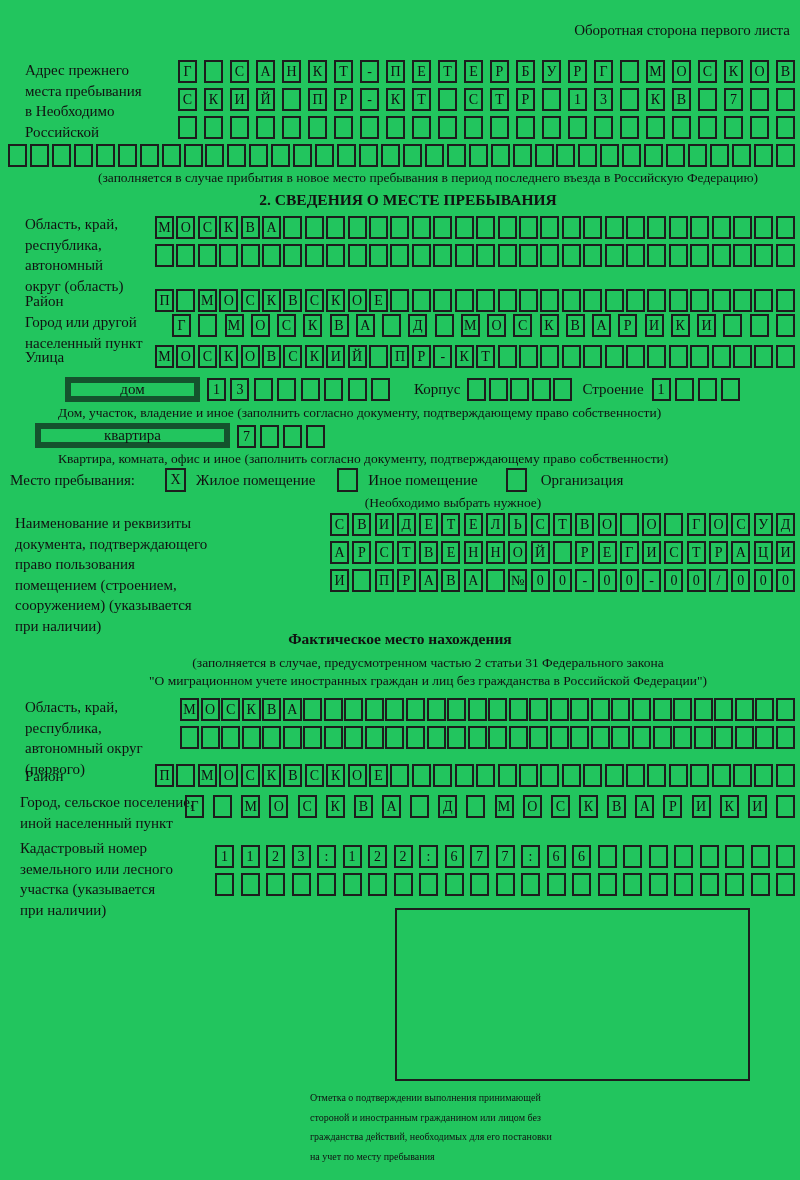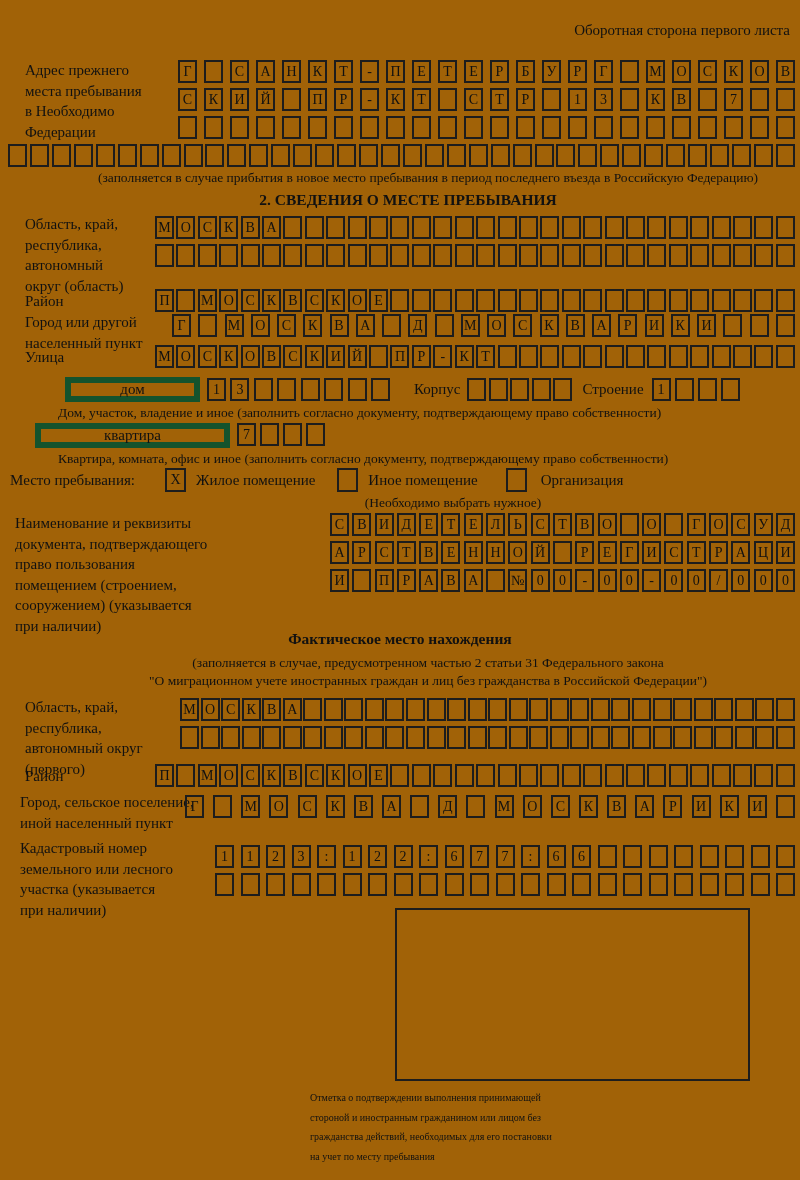--- a/index.html
+++ b/index.html
@@ -4,7 +4,7 @@
 <style>
   html,body{margin:0;padding:0;background:#ffffff;}
   body{font-family:"Liberation Serif","DejaVu Serif",serif;color:#111;}
-  #form{position:relative;width:800px;height:1180px;background:#a16207;overflow:hidden;text-decoration:underline;}
+  #form{position:relative;width:800px;height:1180px;background:#22c55e;overflow:hidden;text-decoration:underline;}
   .lbl{font-size:15px;line-height:20.5px;}
   .lbl div{white-space:nowrap;}
   .cells{display:flex;justify-content:space-between;height:23px;}

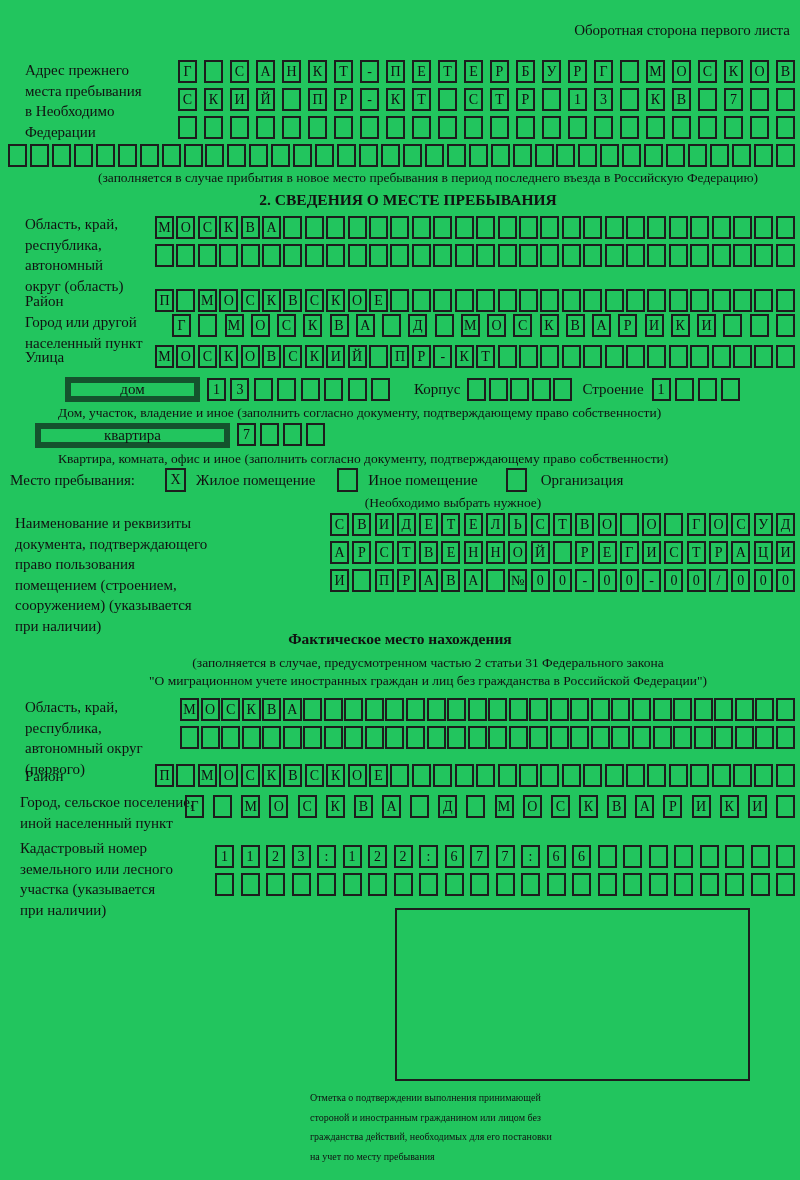--- a/index.html
+++ b/index.html
@@ -81,7 +81,7 @@
     <div>Адрес прежнего</div>
     <div>места пребывания</div>
     <div>в Необходимо</div>
-    <div>Федерации</div>
+    <div>Российской</div>
   </div>
   <div id="prev-rows" class="abs">
     <div class="cells rowgap">

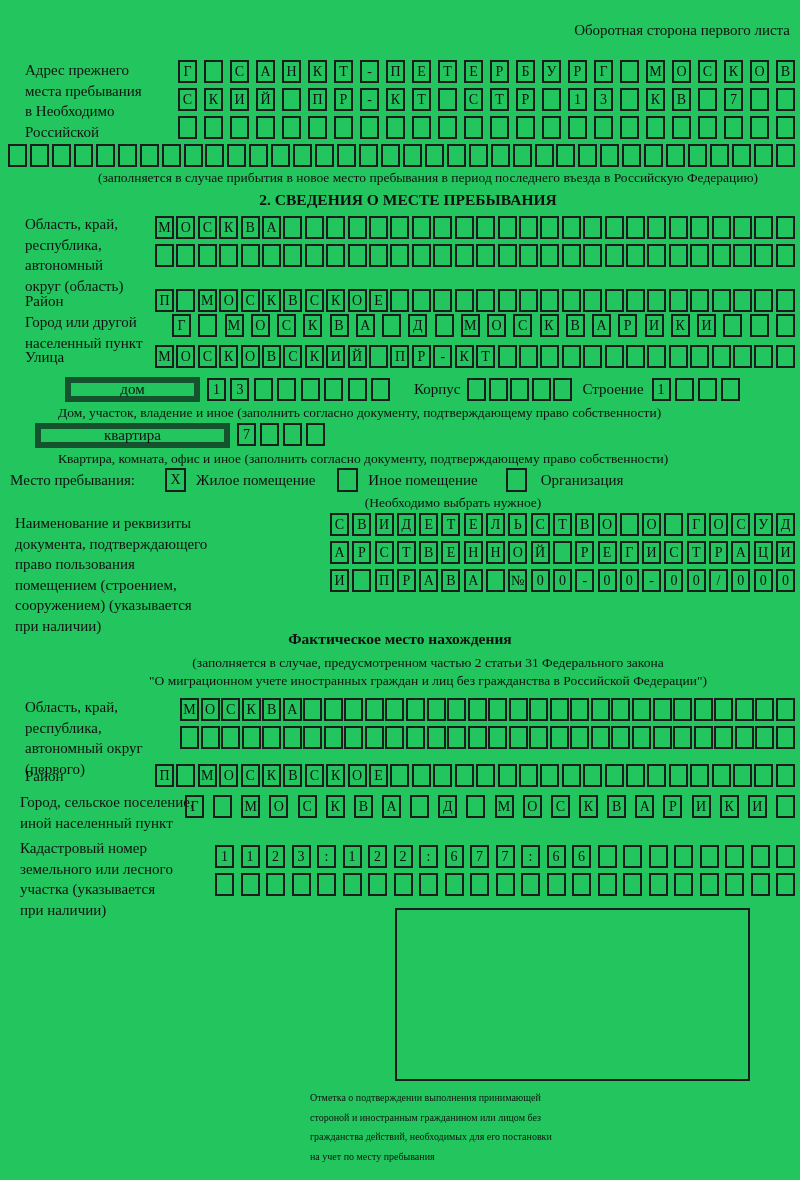--- a/index.html
+++ b/index.html
@@ -41,7 +41,7 @@
   #stroenie-label{margin-left:10px;font-size:15px;}
   #stroenie-cells{width:88px;margin-left:8px;}
   #house-note{top:405px;left:30px;}
-  #flat-row{top:423px;left:35px;display:flex;align-items:flex-start;}
+  #flat-row{top:423px;left:35px;display:flex;align-items:flex-end;}
   #flat-widebox{width:195px;}
   #flat-cells{width:88px;margin-left:7px;}
   #flat-note{top:451px;left:30px;}

